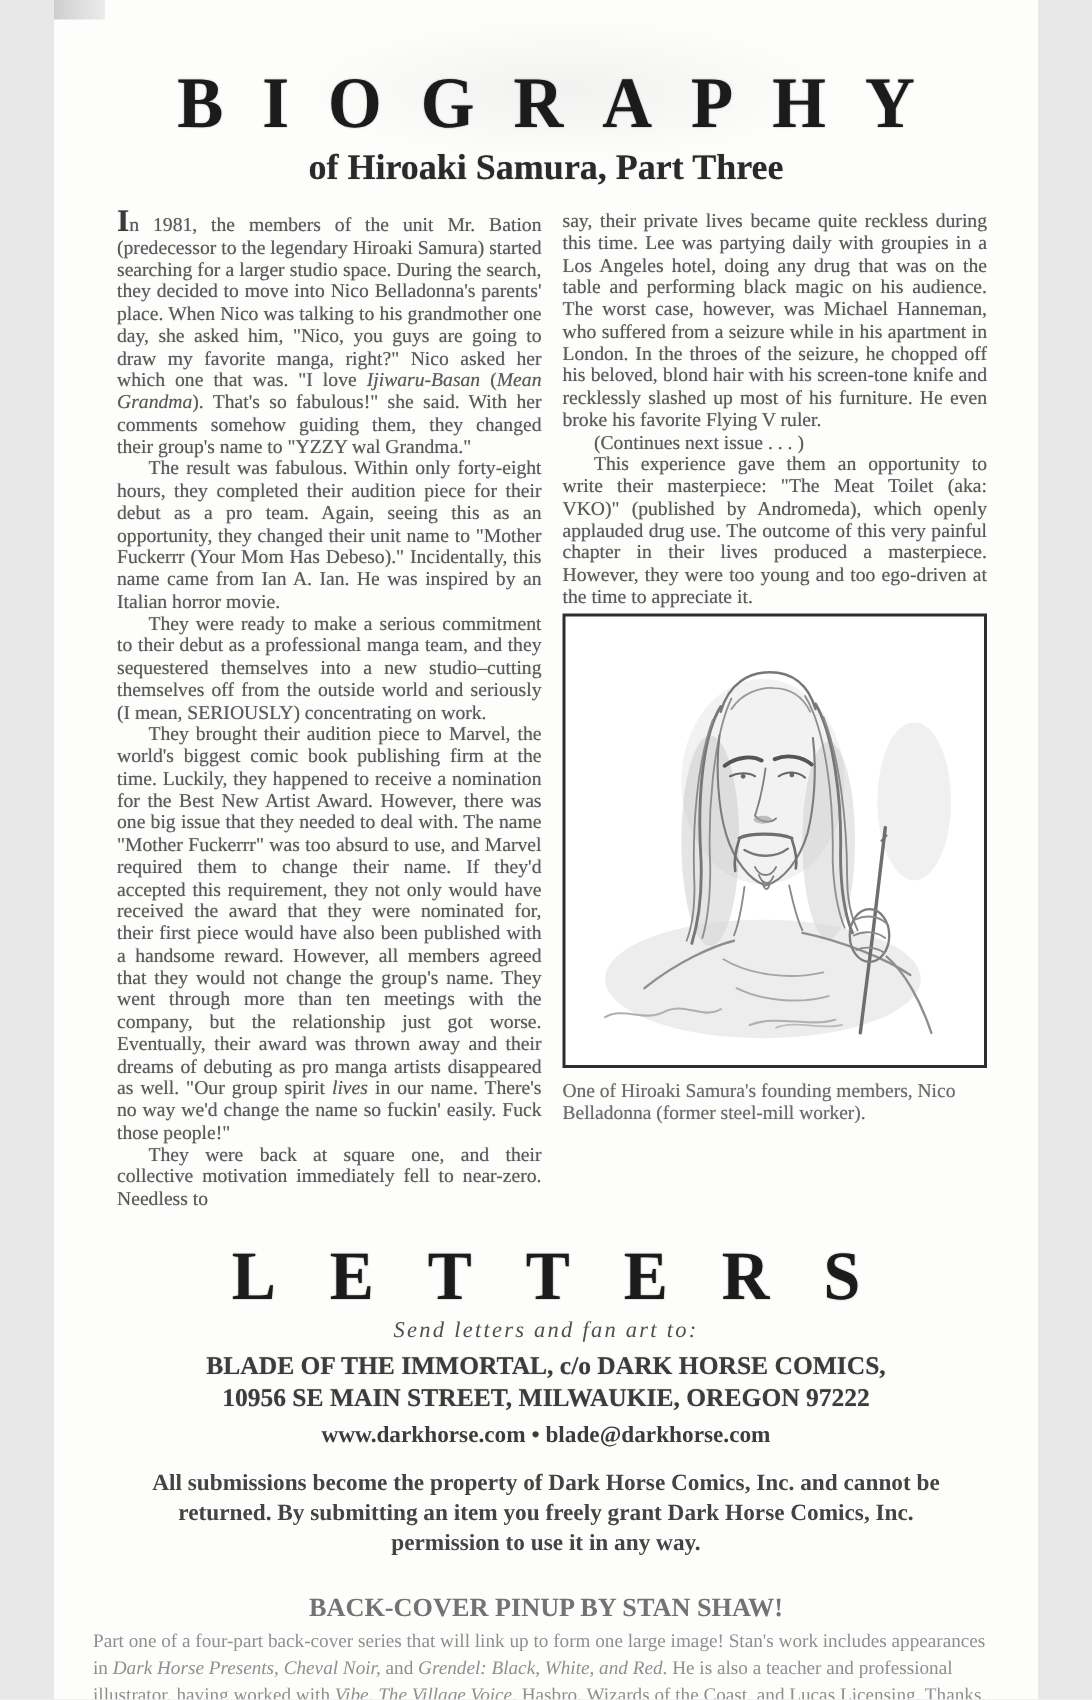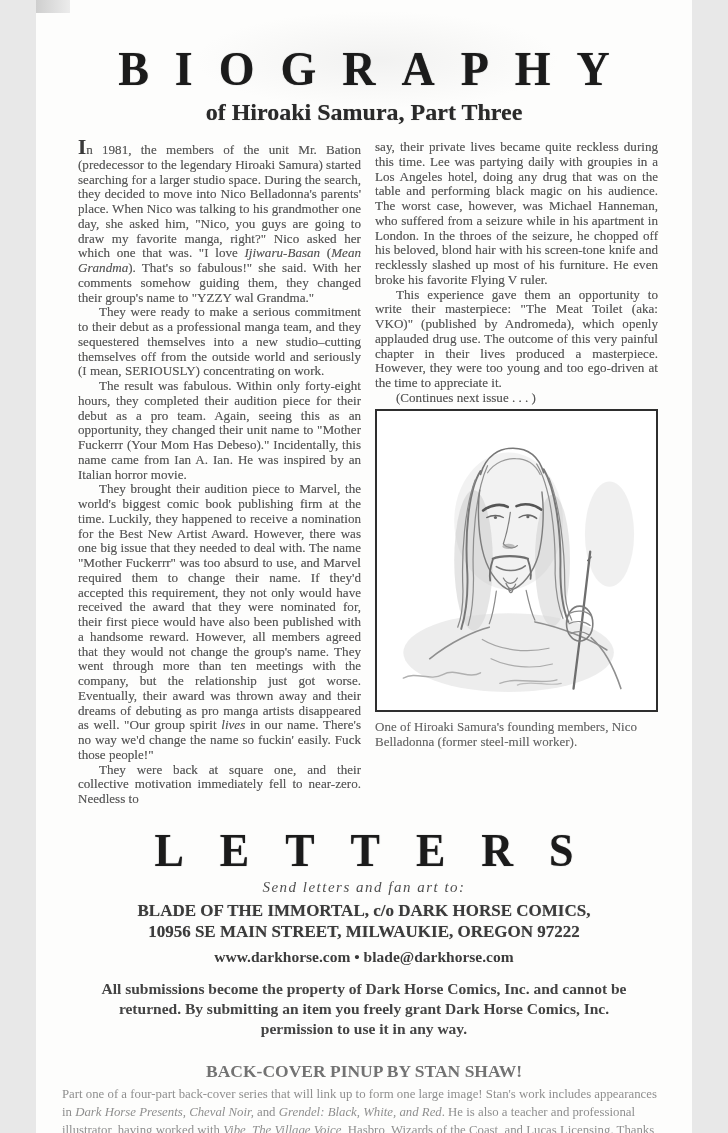--- a/index.html
+++ b/index.html
@@ -117,8 +117,8 @@
 
     <div class="col">
       <p><span>say, their private lives became quite reckless during this time. Lee was partying daily with groupies in a Los Angeles hotel, doing any drug that was on the table and performing black magic on his audience. The worst case, however, was Michael Hanneman, who suffered from a seizure while in his apartment in London. In the throes of the seizure, he chopped off his beloved, blond hair with his screen-tone knife and recklessly slashed up most of his furniture. He even broke his favorite Flying V ruler.</span></p>
+      <p class="indent continues"><span>(Continues next issue . . . )</span></p>
       <p class="indent"><span>This experience gave them an opportunity to write their masterpiece: "The Meat Toilet (aka: VKO)" (published by Andromeda), which openly applauded drug use. The outcome of this very painful chapter in their lives produced a masterpiece. However, they were too young and too ego-driven at the time to appreciate it.</span></p>
-      <p class="indent continues"><span>(Continues next issue . . . )</span></p>
 
       <div class="figure">
 

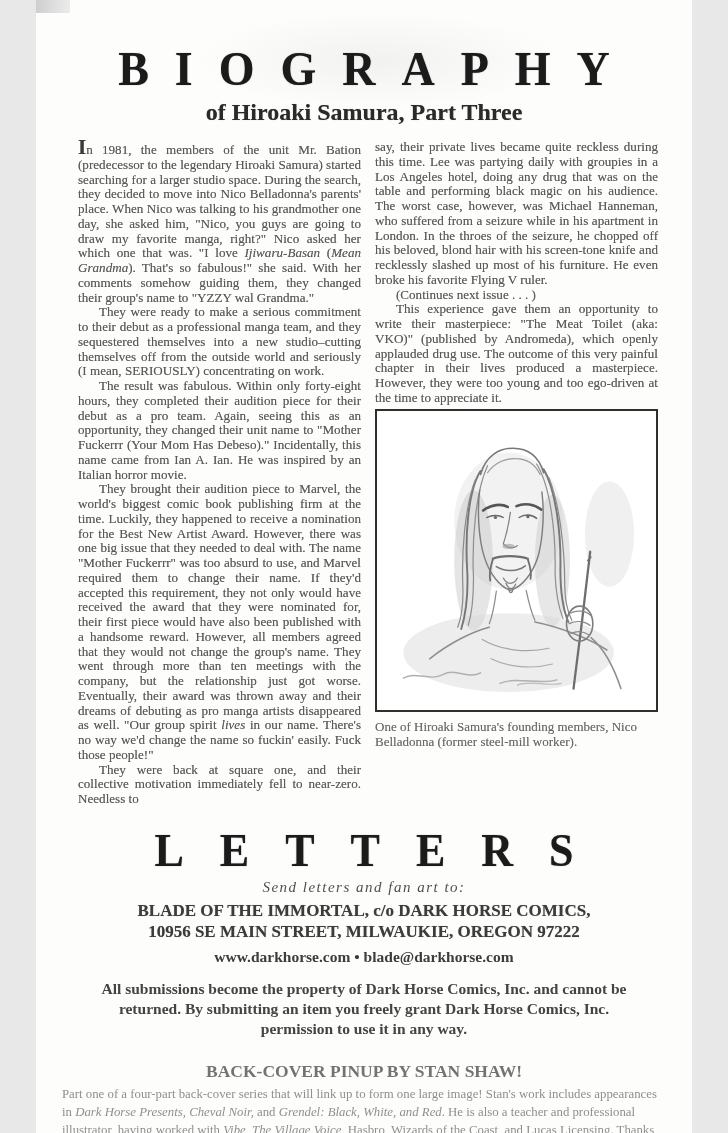--- a/index.html
+++ b/index.html
@@ -109,8 +109,8 @@
   <div class="columns">
     <div class="col">
       <p class="lead"><span>In 1981, the members of the unit Mr. Bation (predecessor to the legendary Hiroaki Samura) started searching for a larger studio space. During the search, they decided to move into Nico Belladonna's parents' place. When Nico was talking to his grandmother one day, she asked him, "Nico, you guys are going to draw my favorite manga, right?" Nico asked her which one that was. "I love </span><i>Ijiwaru-Basan</i><span> (</span><i>Mean Grandma</i><span>). That's so fabulous!" she said. With her comments somehow guiding them, they changed their group's name to "YZZY wal Grandma."</span></p>
+      <p class="indent"><span>The result was fabulous. Within only forty-eight hours, they completed their audition piece for their debut as a pro team. Again, seeing this as an opportunity, they changed their unit name to "Mother Fuckerrr (Your Mom Has Debeso)." Incidentally, this name came from Ian A. Ian. He was inspired by an Italian horror movie.</span></p>
       <p class="indent"><span>They were ready to make a serious commitment to their debut as a professional manga team, and they sequestered themselves into a new studio–cutting themselves off from the outside world and seriously (I mean, SERIOUSLY) concentrating on work.</span></p>
-      <p class="indent"><span>The result was fabulous. Within only forty-eight hours, they completed their audition piece for their debut as a pro team. Again, seeing this as an opportunity, they changed their unit name to "Mother Fuckerrr (Your Mom Has Debeso)." Incidentally, this name came from Ian A. Ian. He was inspired by an Italian horror movie.</span></p>
       <p class="indent"><span>They brought their audition piece to Marvel, the world's biggest comic book publishing firm at the time. Luckily, they happened to receive a nomination for the Best New Artist Award. However, there was one big issue that they needed to deal with. The name "Mother Fuckerrr" was too absurd to use, and Marvel required them to change their name. If they'd accepted this requirement, they not only would have received the award that they were nominated for, their first piece would have also been published with a handsome reward. However, all members agreed that they would not change the group's name. They went through more than ten meetings with the company, but the relationship just got worse. Eventually, their award was thrown away and their dreams of debuting as pro manga artists disappeared as well. "Our group spirit </span><i>lives</i><span> in our name. There's no way we'd change the name so fuckin' easily. Fuck those people!"</span></p>
       <p class="indent"><span>They were back at square one, and their collective motivation immediately fell to near-zero. Needless to</span></p>
     </div>

